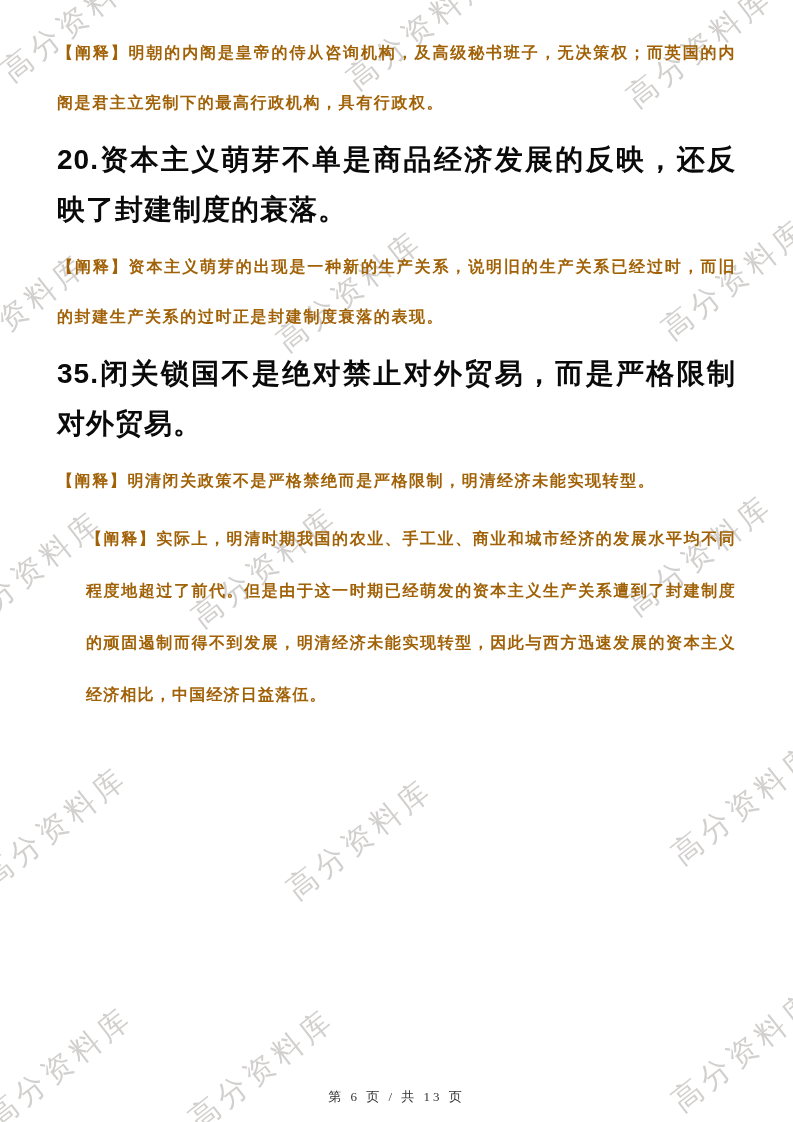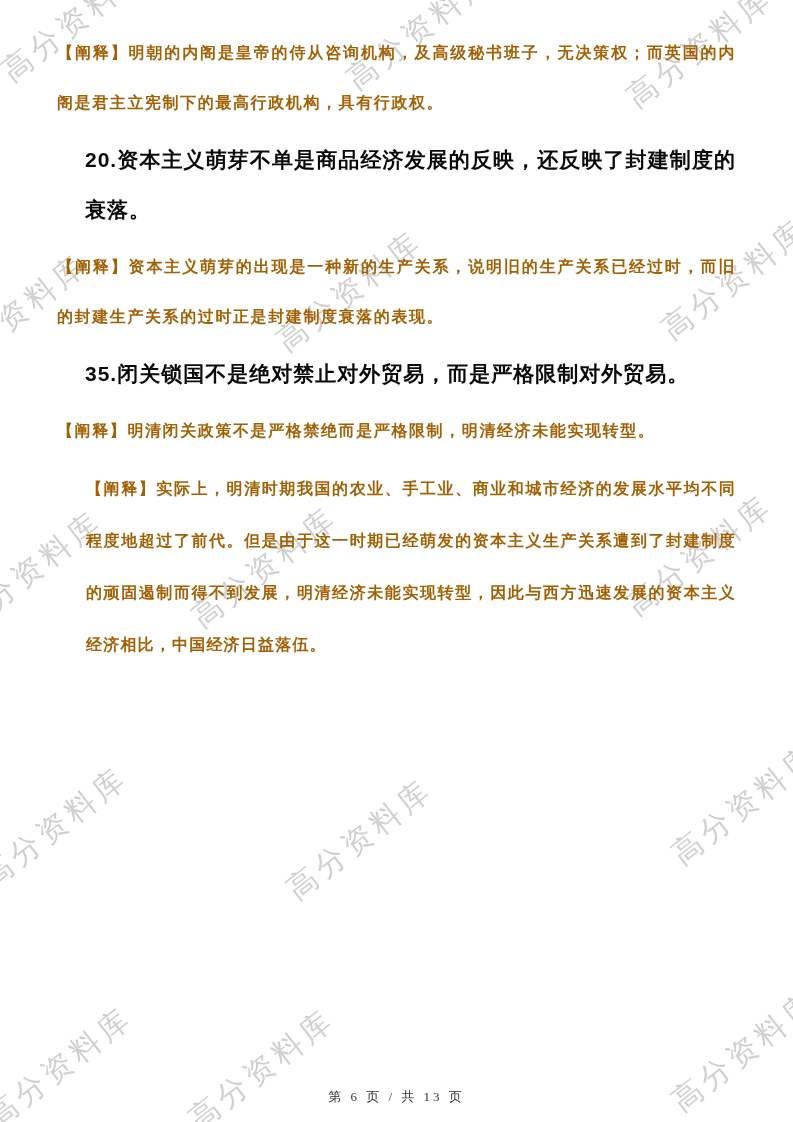--- a/index.html
+++ b/index.html
@@ -55,12 +55,11 @@
   }
   p.heading {
     font-family: "Liberation Sans", sans-serif;
-    font-size: 21px;
+    font-size: 28px;
     line-height: 50px;
     letter-spacing: 1px;
     color: #0a0a0a;
     font-weight: bold;
-    margin-left: 28px;
   }
   p.dense {
     line-height: 52px;

